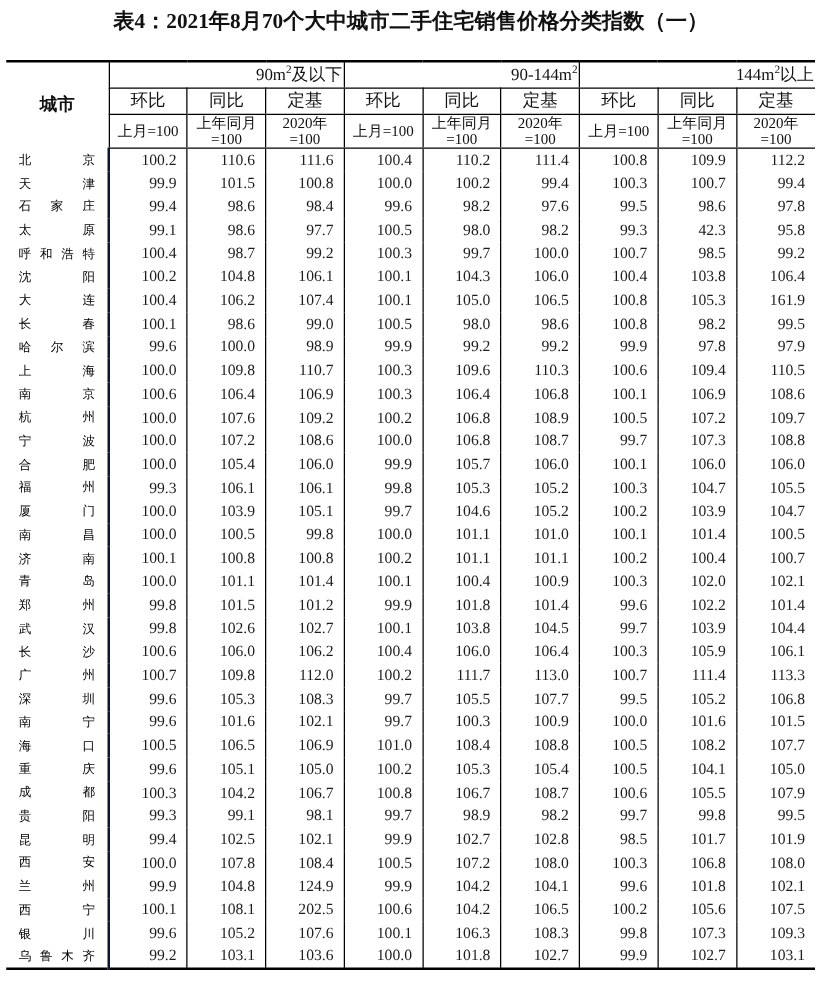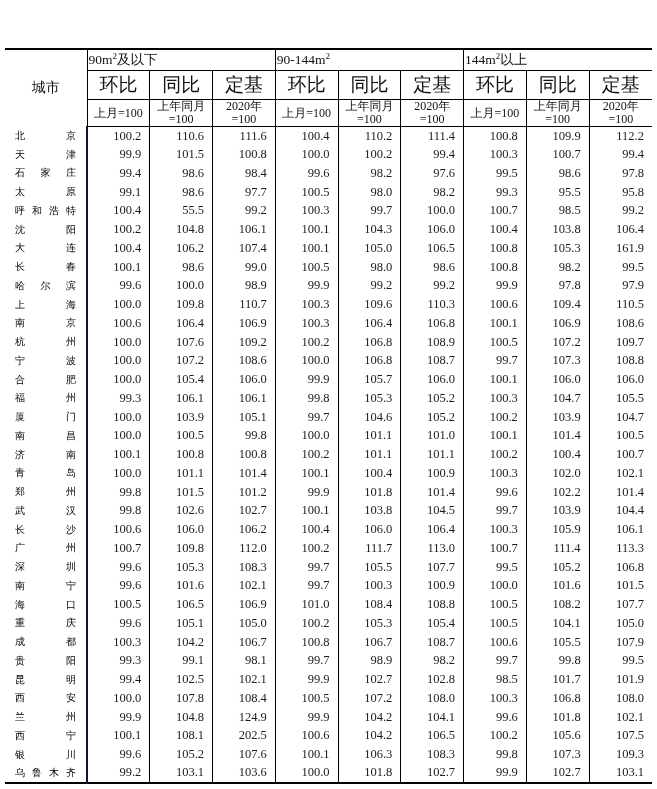--- a/index.html
+++ b/index.html
@@ -58,6 +58,7 @@
 <body>
 
 <div class="page">
+  <div class="title">表4：2021年8月70个大中城市二手住宅销售价格分类指数（一）</div>
 
   <table class="idx">
     <colgroup>

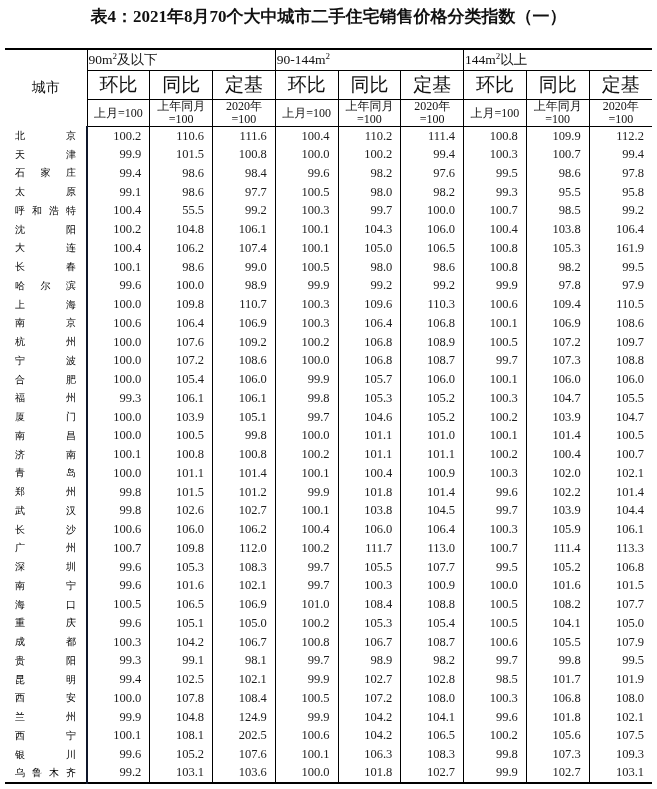--- a/index.html
+++ b/index.html
@@ -27,7 +27,7 @@
   }
   tr.r-group th.group{
     border-left:1px solid #000;border-bottom:1px solid #000;
-    height:21px;font-size:13.5px;text-align:left;vertical-align:middle;color:#111;margin-top:12px;
+    height:21px;font-size:13.5px;text-align:right;vertical-align:middle;color:#111;margin-top:12px;
   }
   tr.r-group sup{font-size:9px;line-height:0;}
   tr.r-sub th{

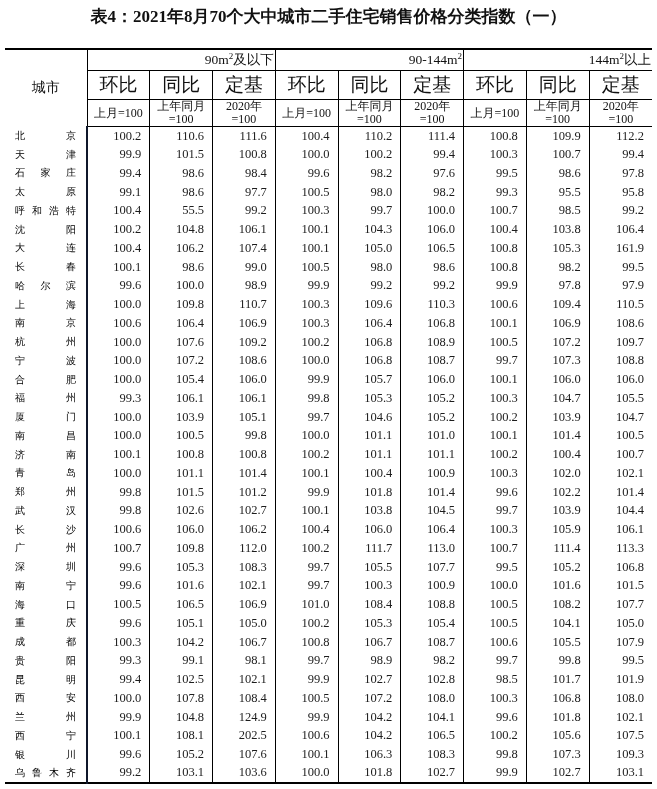--- a/index.html
+++ b/index.html
@@ -23,7 +23,7 @@
   th,td{margin:0;box-sizing:border-box;font-weight:normal;}
   
   th.city-h{
-    border-right:1px solid #000;font-size:14px;vertical-align:middle;text-align:center;color:#111;
+    border-right:1px solid #000;font-size:14px;vertical-align:middle;text-align:center;color:#111;font-weight:bold;
   }
   tr.r-group th.group{
     border-left:1px solid #000;border-bottom:1px solid #000;

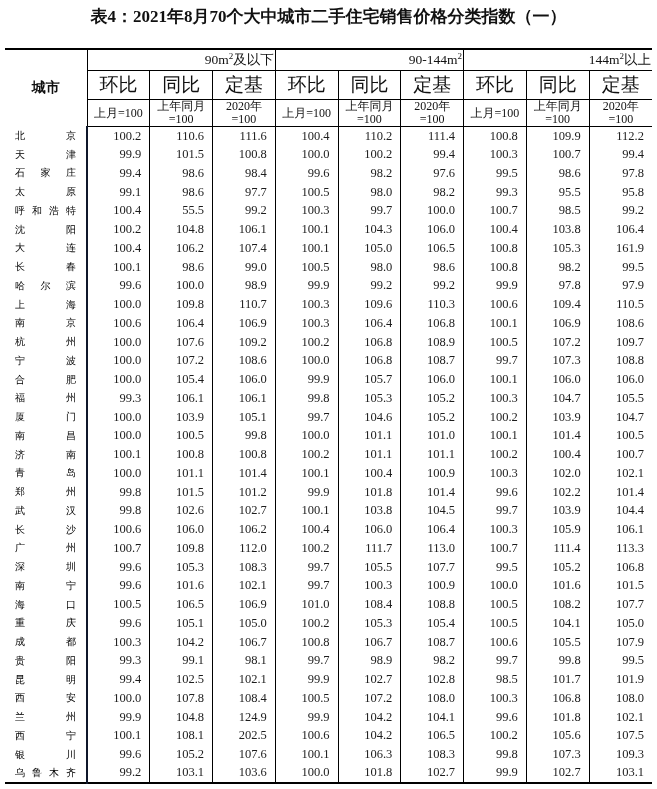--- a/index.html
+++ b/index.html
@@ -32,7 +32,7 @@
   tr.r-group sup{font-size:9px;line-height:0;}
   tr.r-sub th{
     border-left:1px solid #000;border-bottom:1px solid #000;
-    height:19px;font-size:19px;text-align:center;vertical-align:middle;color:#111;
+    height:19px;font-size:14px;text-align:center;vertical-align:middle;color:#111;
   }
   tr.r-unit th{
     border-left:1px solid #000;border-bottom:1px solid #000;

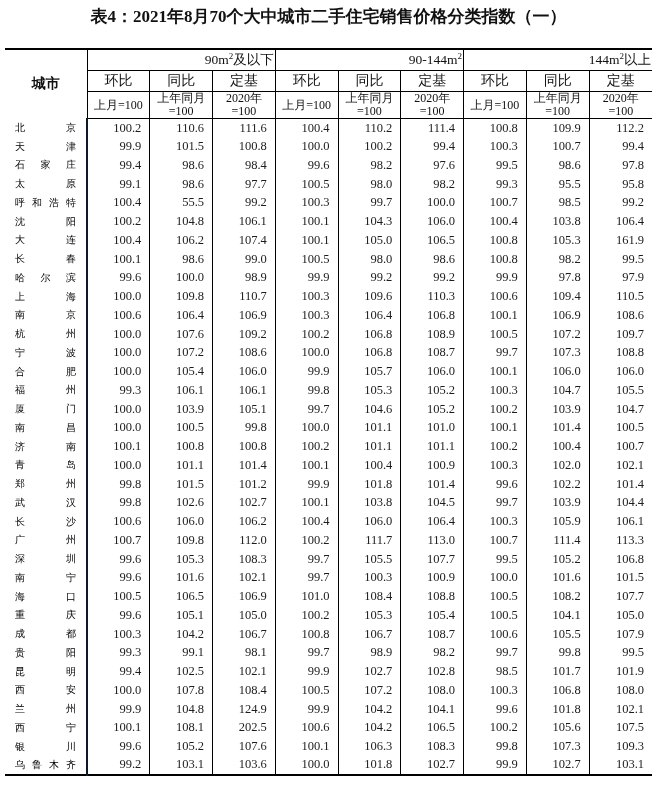--- a/index.html
+++ b/index.html
@@ -149,7 +149,7 @@
           <td class="val">98.0</td>
           <td class="val">98.2</td>
           <td class="val">99.3</td>
-          <td class="val">95.5</td>
+          <td class="val">42.3</td>
           <td class="val">95.8</td>
         </tr>
         <tr>

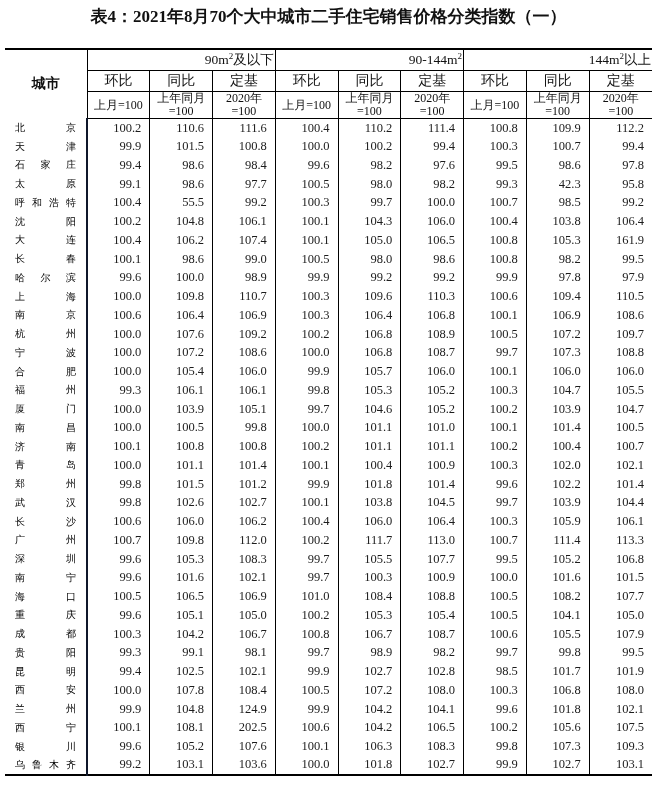--- a/index.html
+++ b/index.html
@@ -155,7 +155,7 @@
         <tr>
           <td class="city">呼和浩特</td>
           <td class="val">100.4</td>
-          <td class="val">55.5</td>
+          <td class="val">98.7</td>
           <td class="val">99.2</td>
           <td class="val">100.3</td>
           <td class="val">99.7</td>

